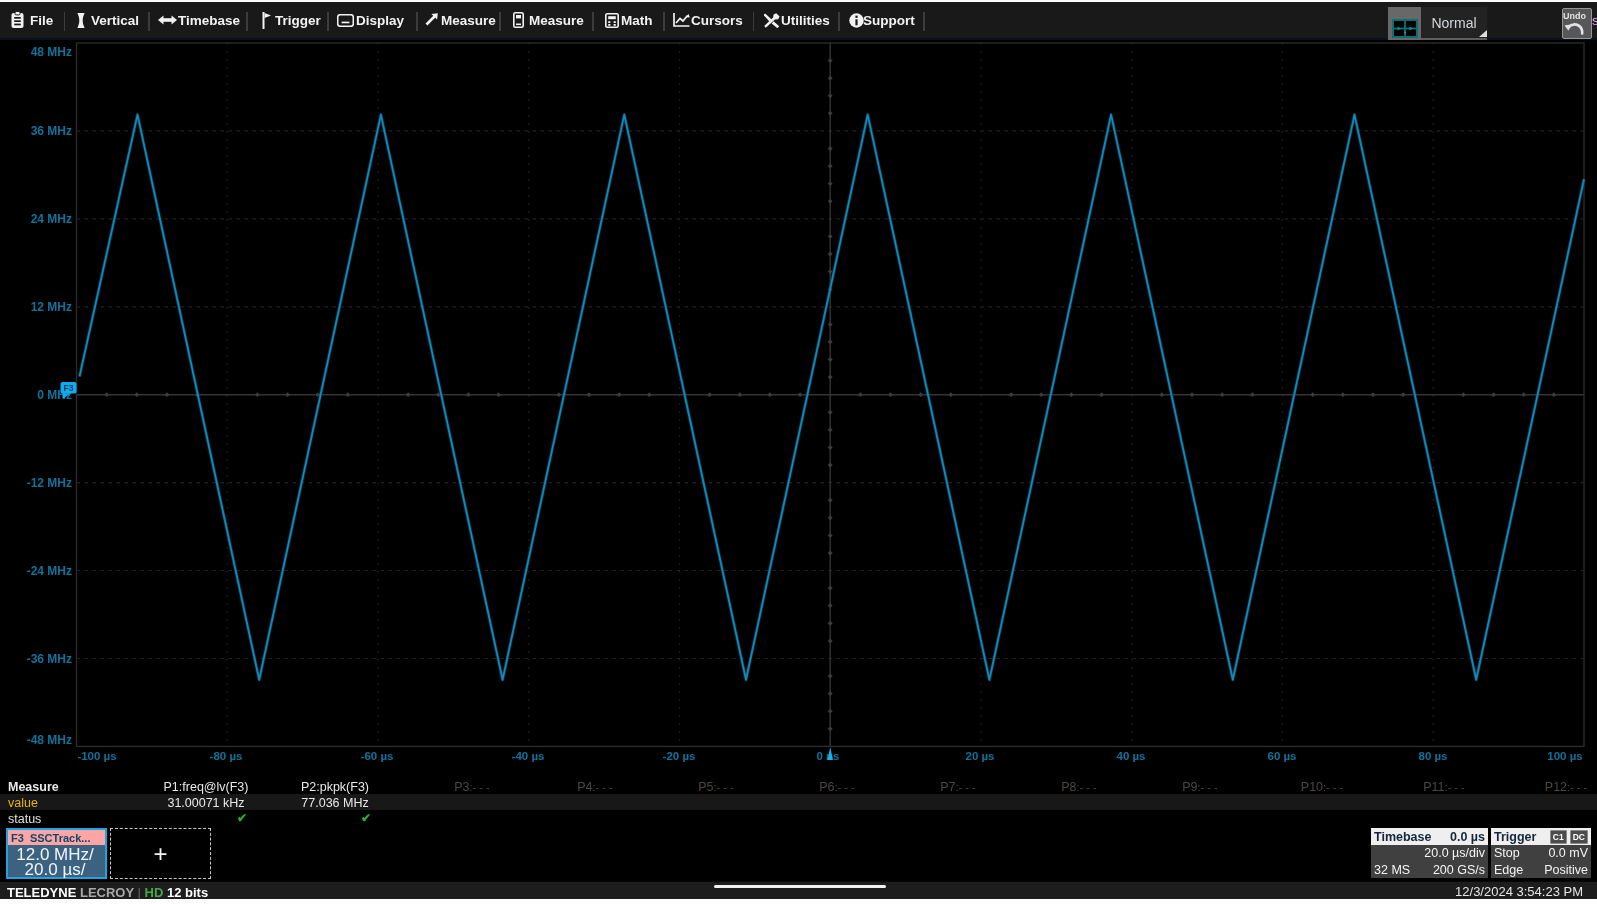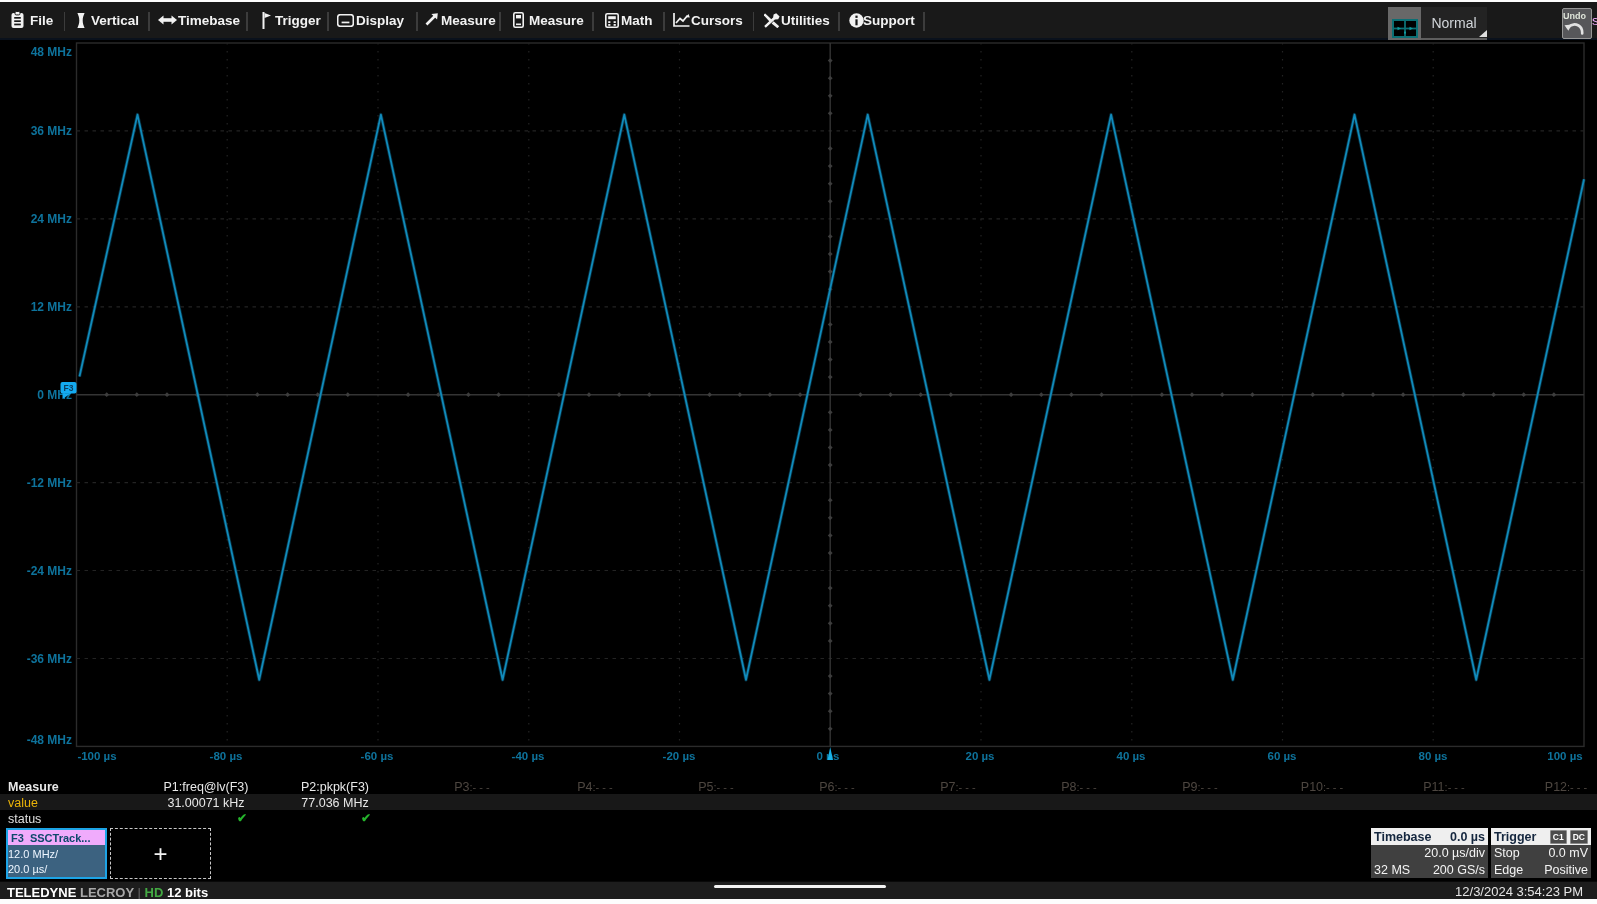--- a/index.html
+++ b/index.html
@@ -29,7 +29,7 @@
   .chk { position:absolute; top:1px; transform:translateX(-50%); color:#25b42c; font-size:12px; font-weight:bold; }
   
   #f3box { position:absolute; left:6px; top:828px; width:101px; height:51px; border:2px solid #1da4e6; background:#3c6280; }
-  #f3head { height:15px; background:#f0abfc; color:#0d486b; font-size:11px; font-weight:bold; padding:1.5px 0 0 3px; white-space:nowrap; overflow:hidden;}
+  #f3head { height:15px; background:#fca5a5; color:#0d486b; font-size:11px; font-weight:bold; padding:1.5px 0 0 3px; white-space:nowrap; overflow:hidden;}
   #f3body { color:#eef6ff; font-size:11px; text-align:left; padding:2px 3px 12px 0; line-height:15px; }
   #plusbox { position:absolute; left:110px; top:828px; width:101px; height:51px; border:1px dashed #c8c8c8; color:#f2f2f2; display:flex; align-items:center; justify-content:center; font-size:24px; font-weight:400; }
   .infobox { position:absolute; top:828px; height:51px; font-size:12.5px; }

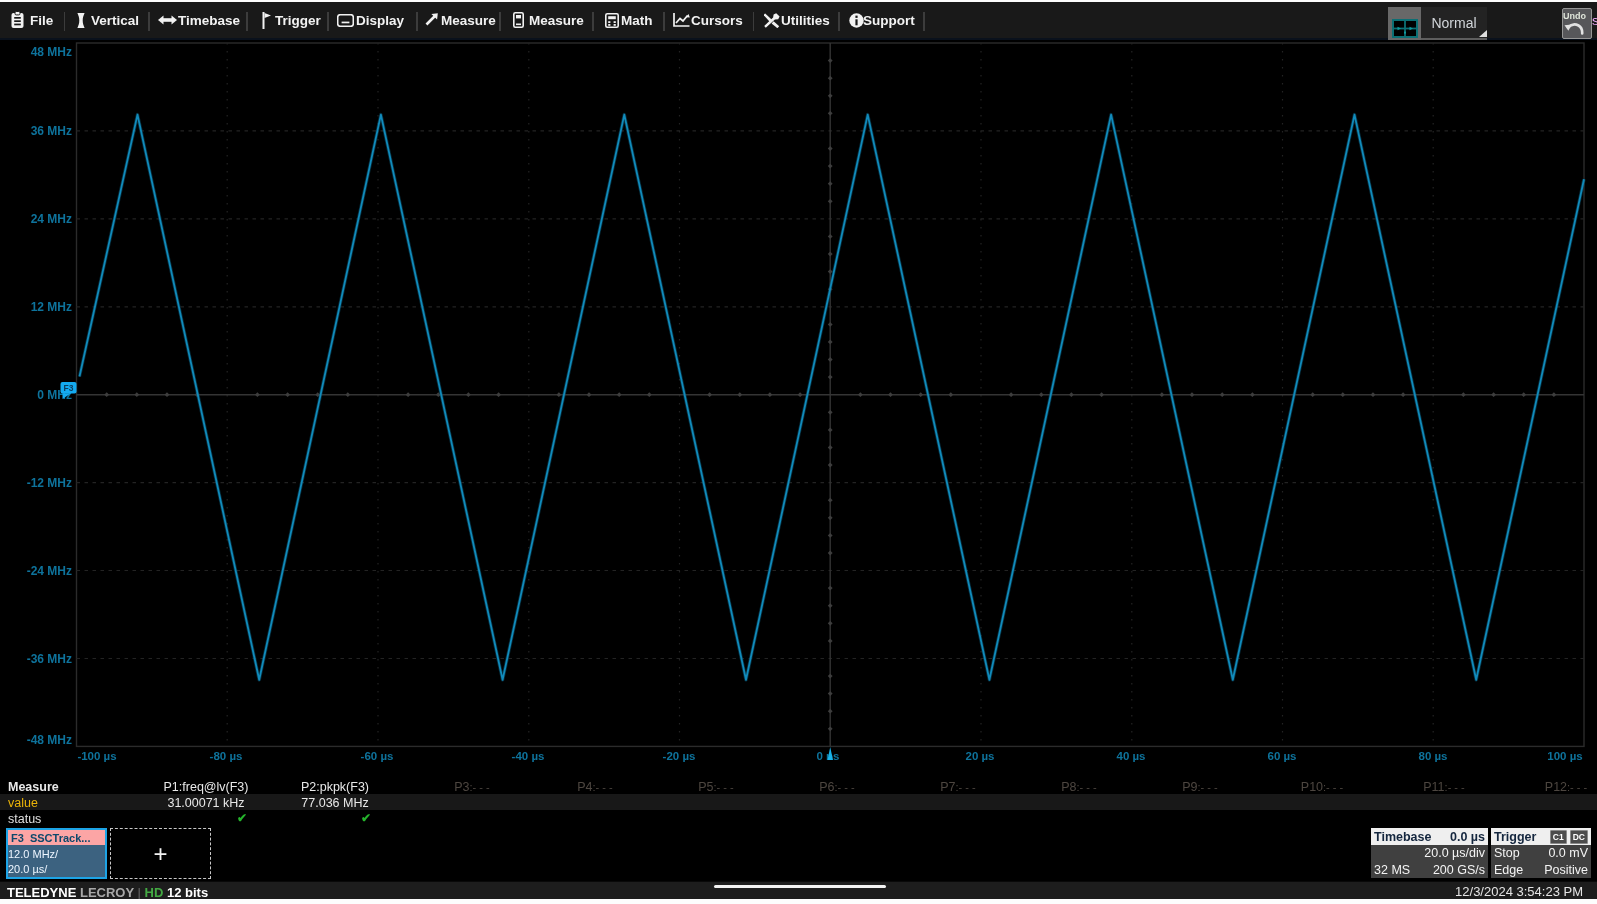--- a/index.html
+++ b/index.html
@@ -30,7 +30,7 @@
   
   #f3box { position:absolute; left:6px; top:828px; width:101px; height:51px; border:2px solid #1da4e6; background:#3c6280; }
   #f3head { height:15px; background:#fca5a5; color:#0d486b; font-size:11px; font-weight:bold; padding:1.5px 0 0 3px; white-space:nowrap; overflow:hidden;}
-  #f3body { color:#eef6ff; font-size:11px; text-align:left; padding:2px 3px 12px 0; line-height:15px; }
+  #f3body { color:#eef6ff; font-size:17px; text-align:center; padding:2px 3px 12px 0; line-height:15px; }
   #plusbox { position:absolute; left:110px; top:828px; width:101px; height:51px; border:1px dashed #c8c8c8; color:#f2f2f2; display:flex; align-items:center; justify-content:center; font-size:24px; font-weight:400; }
   .infobox { position:absolute; top:828px; height:51px; font-size:12.5px; }
   .ibhead { height:17px; background:#efefef; color:#14263e; display:flex; justify-content:space-between; align-items:center; padding:0 3px; font-weight:bold; }

